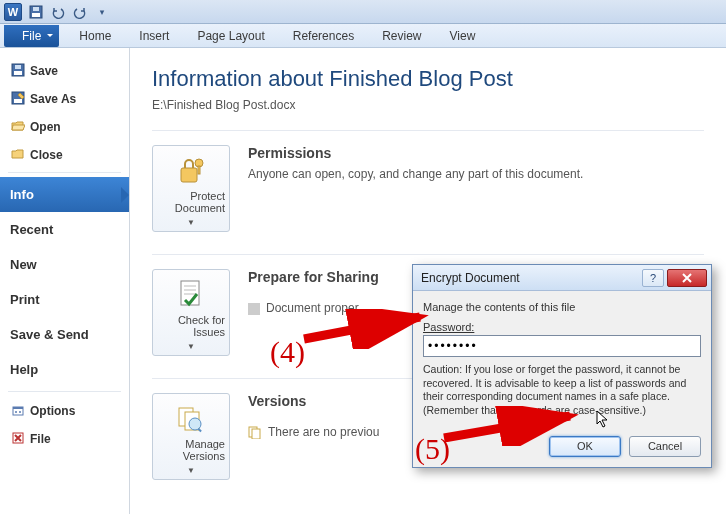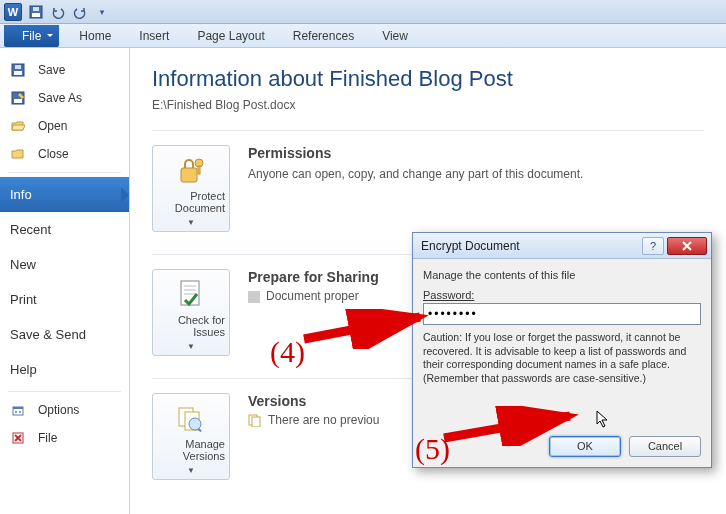--- a/index.html
+++ b/index.html
@@ -93,6 +93,7 @@
   <div class="ribbon-tab">Insert</div>
   <div class="ribbon-tab">Page Layout</div>
   <div class="ribbon-tab">References</div>
+  <div class="ribbon-tab">Review</div>
   <div class="ribbon-tab">View</div>
 </div>
 

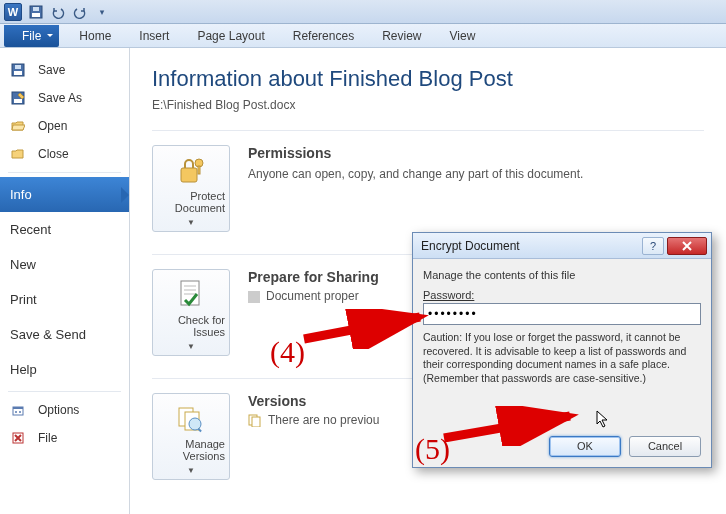--- a/index.html
+++ b/index.html
@@ -19,7 +19,7 @@
   
   .backstage { display: flex; height: calc(100% - 48px); }
   .sidebar { width: 130px; background: #fff; border-right: 1px solid #d0d7e0; display: flex; flex-direction: column; padding-top: 8px; }
-  .side-item { display: flex; align-items: center; padding: 6px 10px; font-size: 12px; color: #333; cursor: pointer; gap: 12px; }
+  .side-item { display: flex; align-items: flex-end; padding: 6px 10px; font-size: 12px; color: #333; cursor: pointer; gap: 4px; font-weight: bold; }
   .side-item .sicon { width: 16px; height: 16px; display:flex; align-items:center; justify-content:center; }
   .side-item.selected { background: linear-gradient(#3d85d6,#2867b2); color: #fff; position: relative; }
   .side-item.selected::after { content:""; position:absolute; right:-8px; top:50%; margin-top:-8px; border:8px solid transparent; border-left-color:#2867b2; }

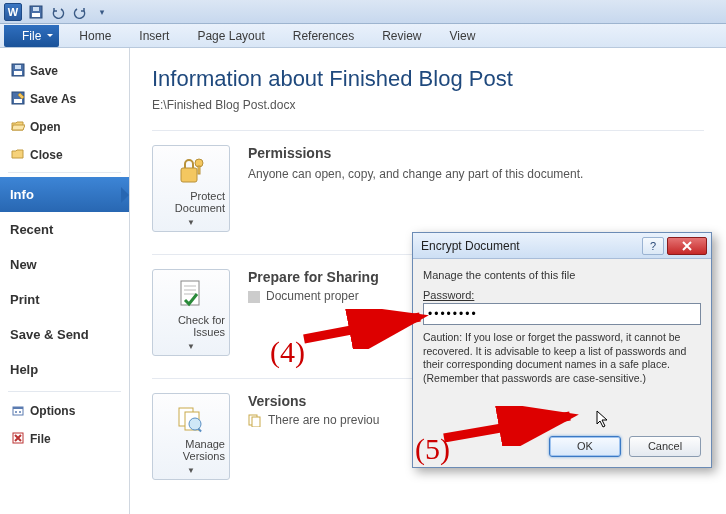--- a/index.html
+++ b/index.html
@@ -41,7 +41,7 @@
   .bullet .bul-icon { width:12px; height:12px; background:#ccc; display:inline-block; margin-top:2px;}
   
   
-  .dialog { position: absolute; left: 412px; top: 232px; width: 300px; background: #f0f0f0; border: 1px solid #6b8bb5; box-shadow: 4px 4px 10px rgba(0,0,0,0.35); font-size: 11px; }
+  .dialog { position: absolute; left: 412px; top: 264px; width: 300px; background: #f0f0f0; border: 1px solid #6b8bb5; box-shadow: 4px 4px 10px rgba(0,0,0,0.35); font-size: 11px; }
   .dlg-title { height: 26px; background: linear-gradient(#eaf2fc,#cddff4); display:flex; align-items:center; padding: 0 4px 0 8px; border-bottom:1px solid #a8bdd9; }
   .dlg-title-text { flex:1; font-size: 12px; color:#222; }
   .dlg-help { width: 22px; height: 18px; background: linear-gradient(#f5f9fd,#dbe8f6); border:1px solid #9ab3d2; border-radius:2px; display:flex; align-items:center; justify-content:center; margin-right:3px; font-size:11px; color:#2a4a78; cursor:pointer;}

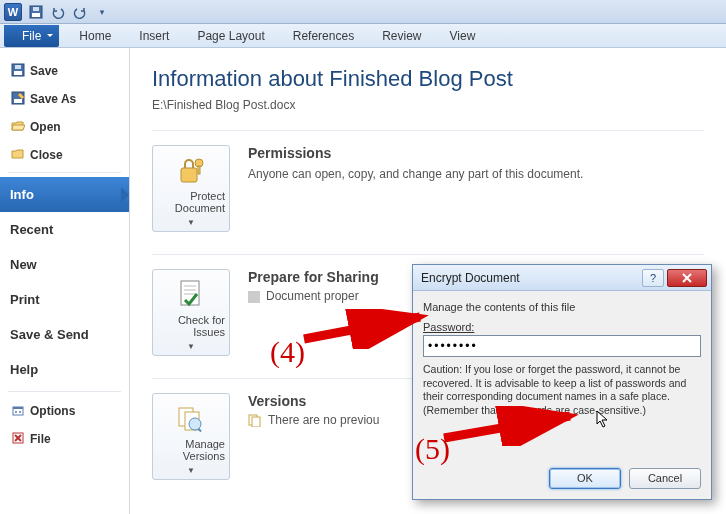--- a/index.html
+++ b/index.html
@@ -37,7 +37,7 @@
   .big-btn .arrow { font-size: 8px; color: #555; }
   .section-body .heading { font-size: 14px; font-weight: bold; color: #444; margin-bottom: 4px; }
   .section-body .desc { font-size: 12px; color: #555; line-height: 1.5; }
-  .bullet { display:flex; gap:6px; align-items:flex-start; margin-top:4px; font-size:12px; color:#555;}
+  .bullet { display:flex; gap:6px; align-items:flex-start; margin-top:16px; font-size:12px; color:#555;}
   .bullet .bul-icon { width:12px; height:12px; background:#ccc; display:inline-block; margin-top:2px;}
   
   

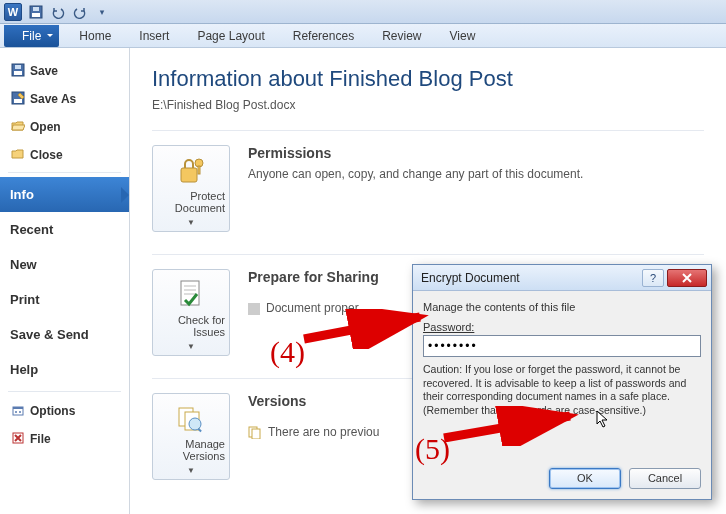--- a/index.html
+++ b/index.html
@@ -52,7 +52,7 @@
   .dlg-input { width: 100%; border:1px solid #7a8aa0; padding:3px 4px; font-size:12px; letter-spacing:2px; font-family: Arial; background:#fff; }
   .dlg-caution { font-size:10.5px; color:#333; margin-top:6px; line-height:1.3;}
   .dlg-buttons { display:flex; justify-content:flex-end; gap:8px; padding: 8px 10px 10px; }
-  .dlg-btn { width: 72px; height:21px; border:1px solid #8a9bb0; border-radius:3px; background: linear-gradient(#fdfdfd,#e4e9f0); font-size:11px; cursor:pointer; display:flex; align-items:center; justify-content:center;margin-top:32px;}
+  .dlg-btn { width: 72px; height:21px; border:1px solid #8a9bb0; border-radius:3px; background: linear-gradient(#fdfdfd,#e4e9f0); font-size:11px; cursor:pointer; display:flex; align-items:center; justify-content:center;}
   .dlg-btn.primary { border-color:#3b79c4; box-shadow: 0 0 0 1px #9ec3ef inset, 0 0 3px #6fa6e0; background: linear-gradient(#f6faff,#d8e8fa);}
   
   

